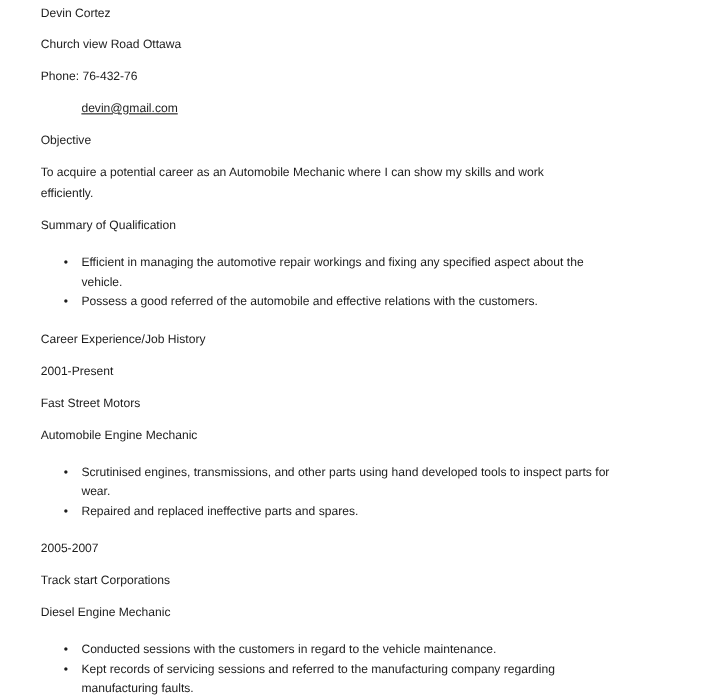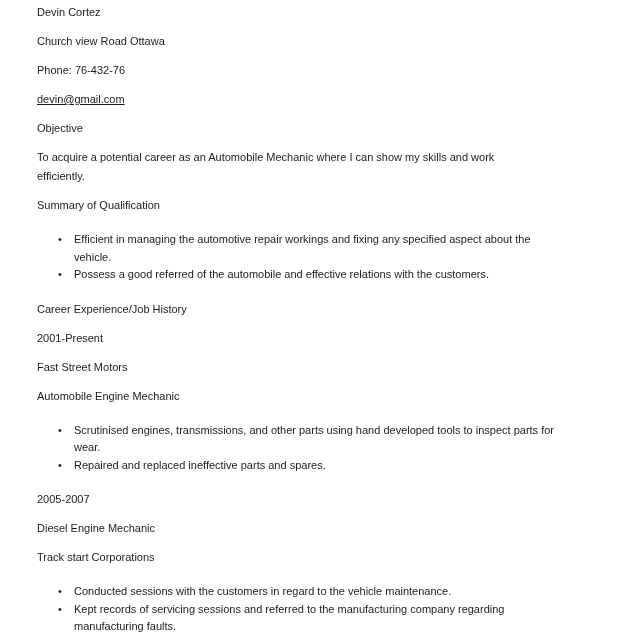--- a/index.html
+++ b/index.html
@@ -31,6 +31,7 @@
     color: inherit;
     text-decoration: underline;
     cursor: pointer;
+    margin-left: 37px;
   }
   ul.bullets {
     list-style: none;

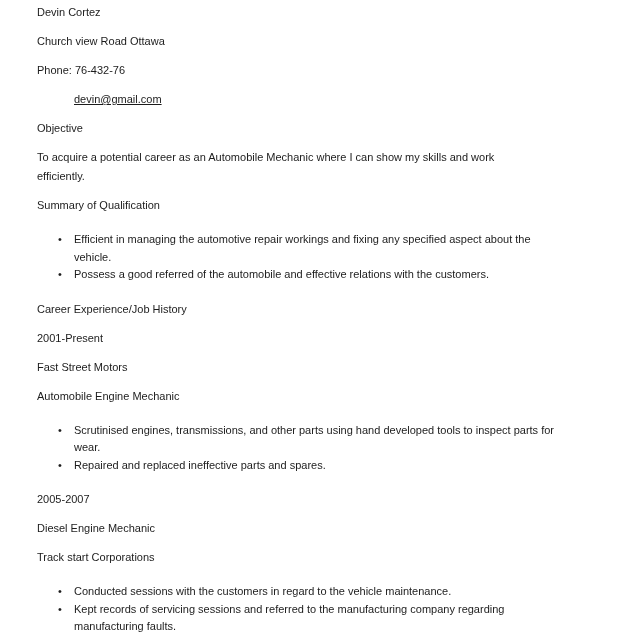--- a/index.html
+++ b/index.html
@@ -85,8 +85,8 @@
   </ul>
 
   <p>2005-2007</p>
+  <p>Track start Corporations</p>
   <p>Diesel Engine Mechanic</p>
-  <p>Track start Corporations</p>
   <ul class="bullets">
     <li>Conducted sessions with the customers in regard to the vehicle maintenance.</li>
     <li>Kept records of servicing sessions and referred to the manufacturing company regarding

